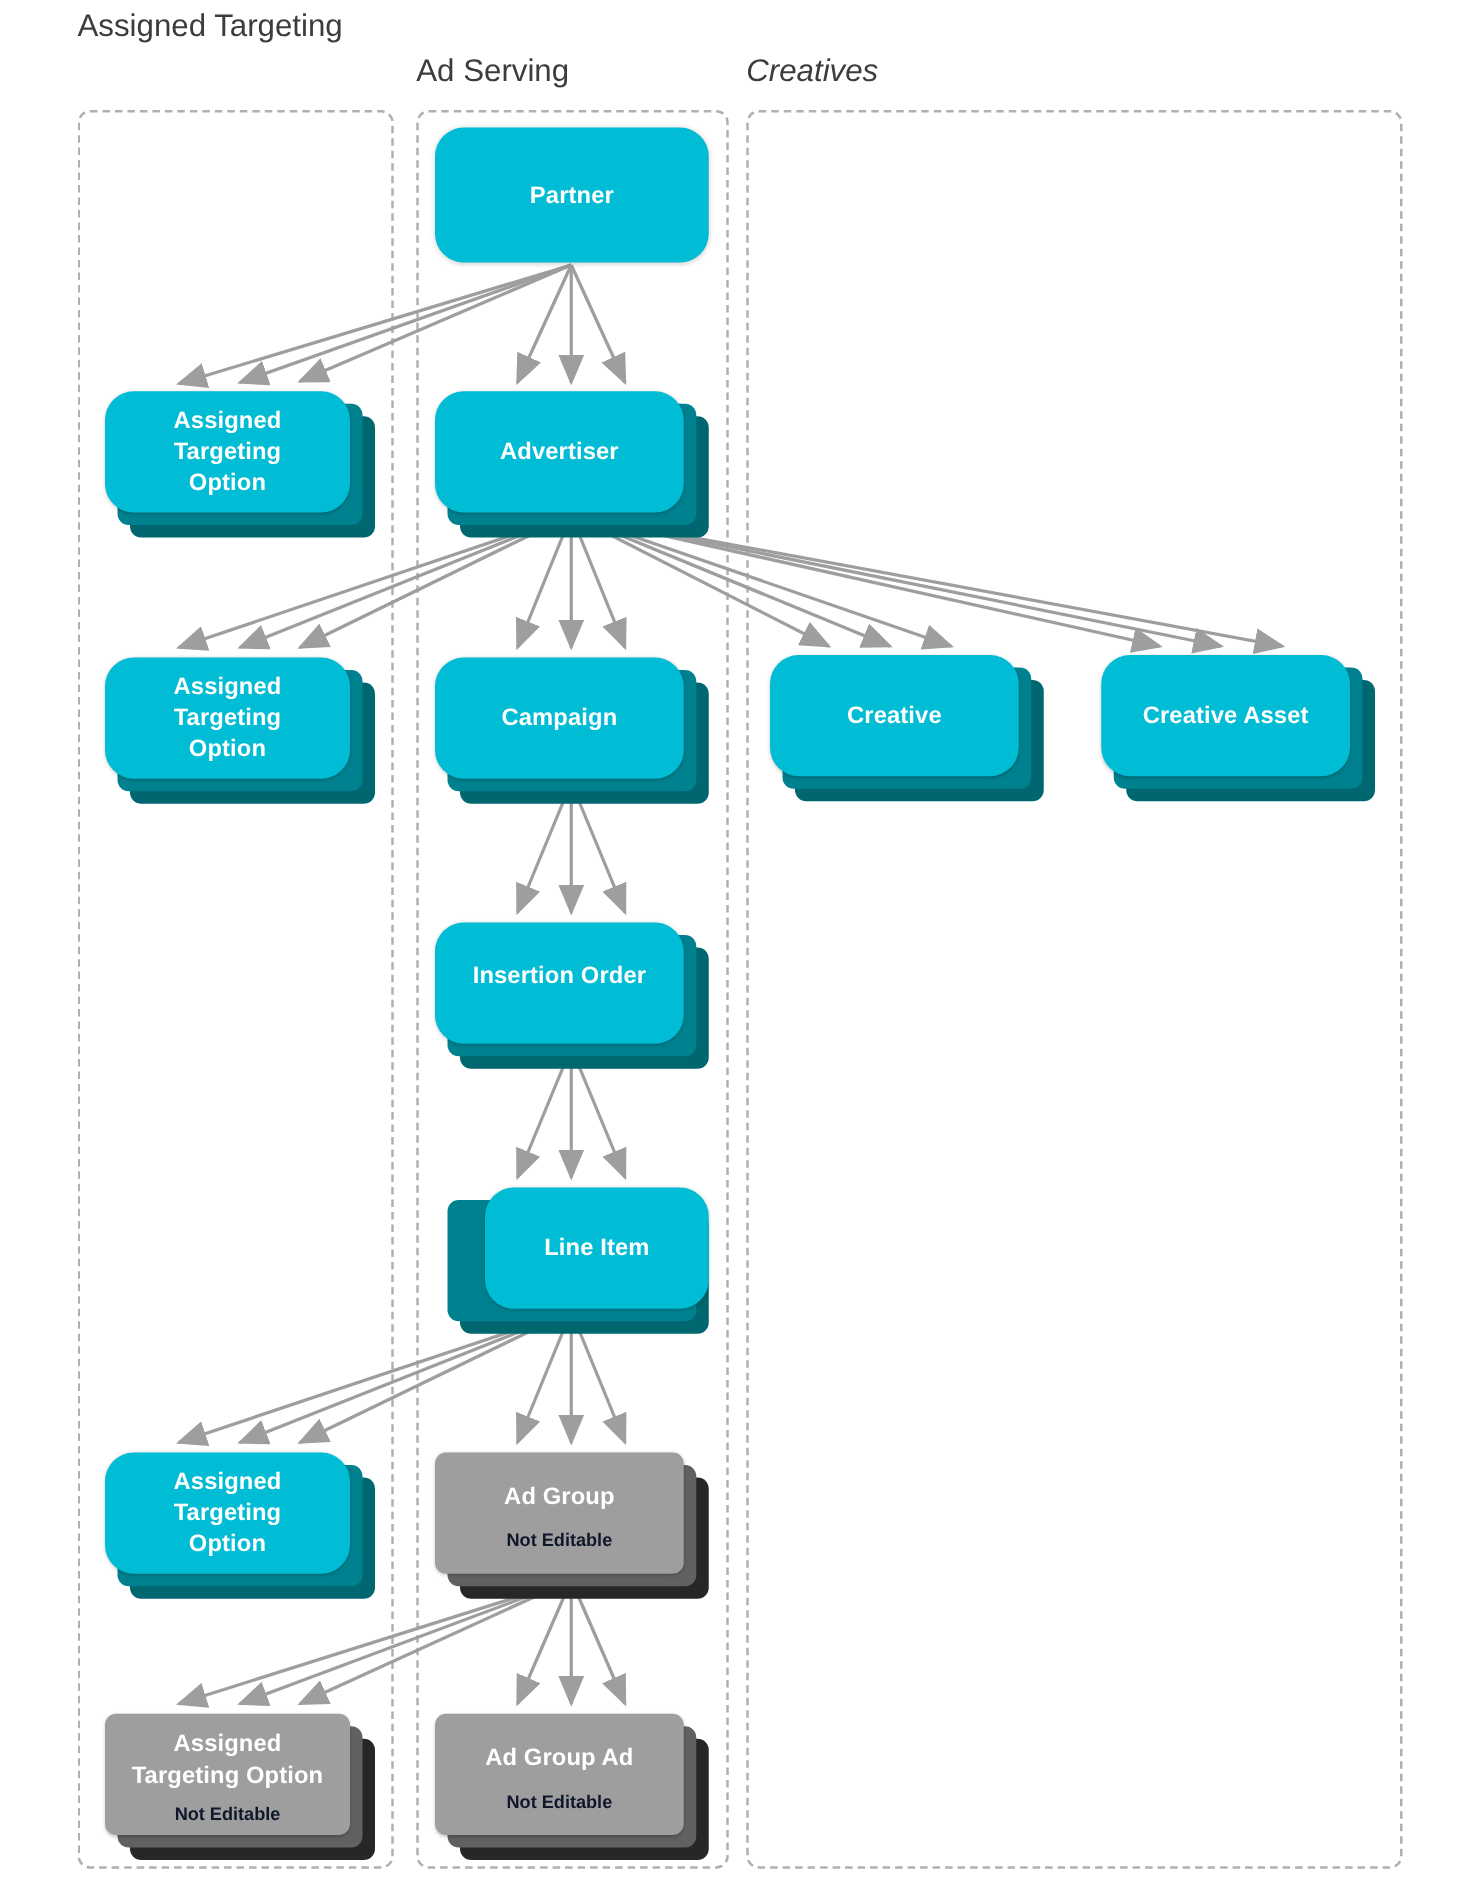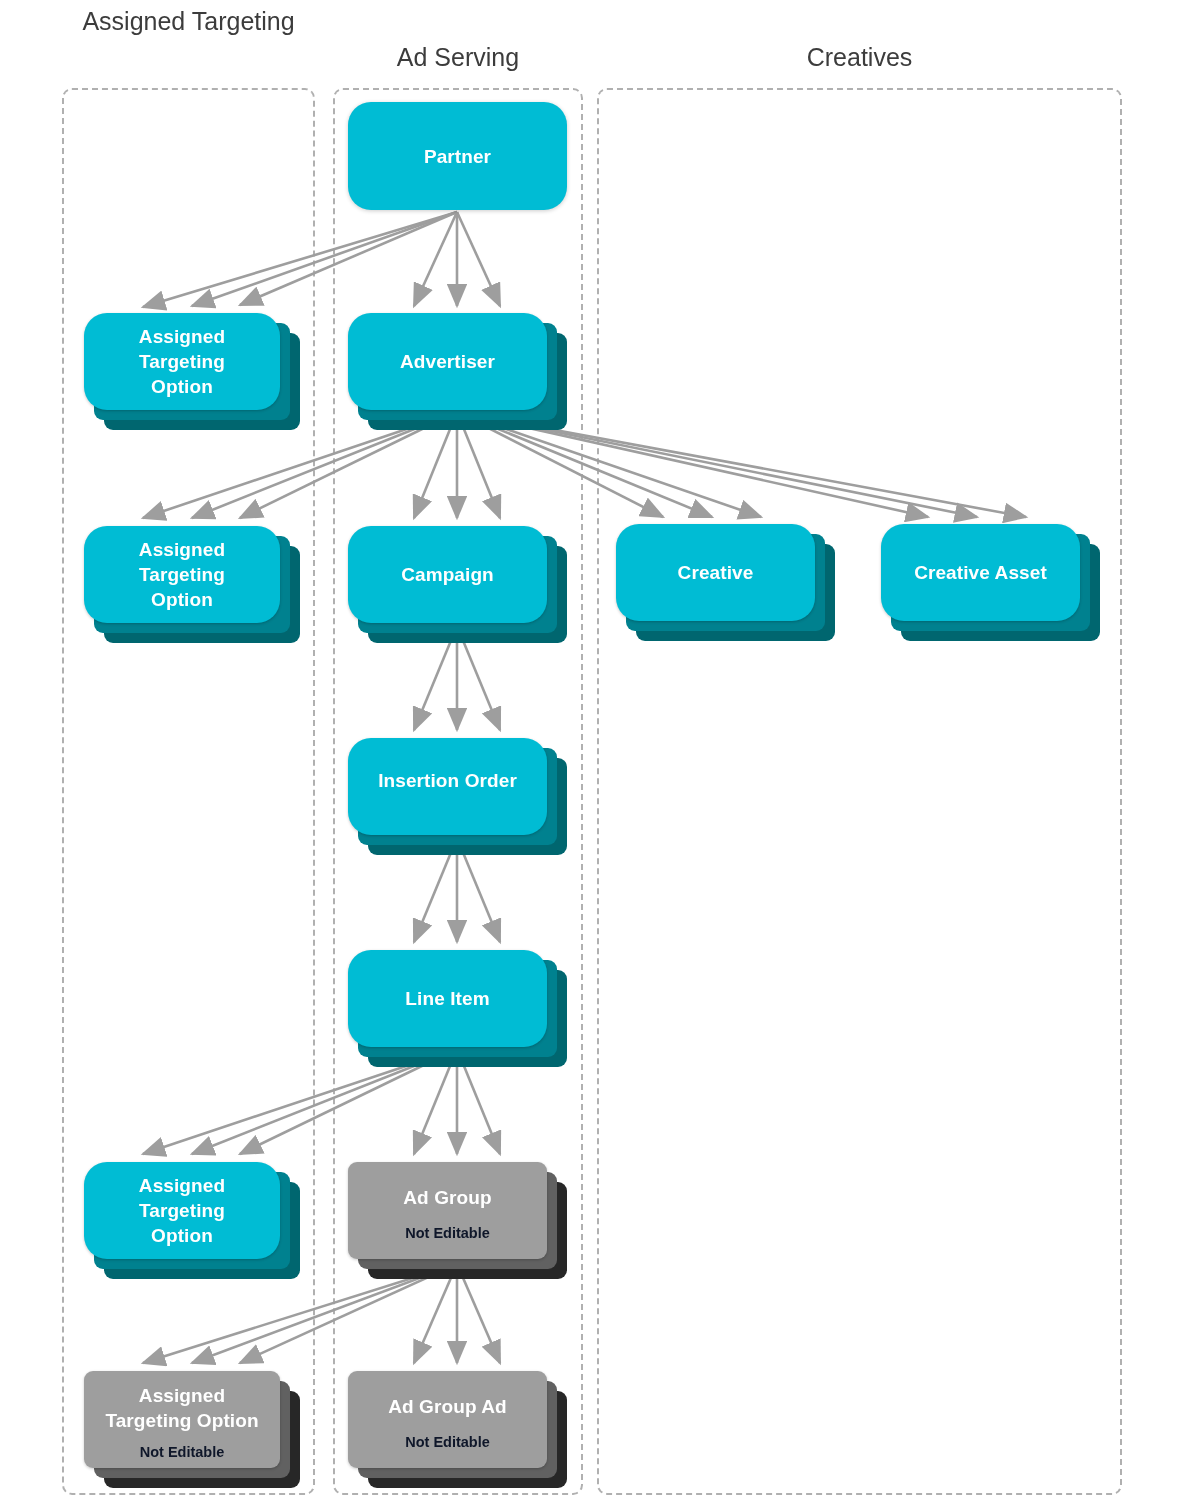--- a/index.html
+++ b/index.html
@@ -22,7 +22,7 @@
   
   .col-header {
     position: absolute;
-    text-align: center;
+    text-align: left;
     font-size: 25px;
     line-height: 31px;
     color: #3c3c3c;

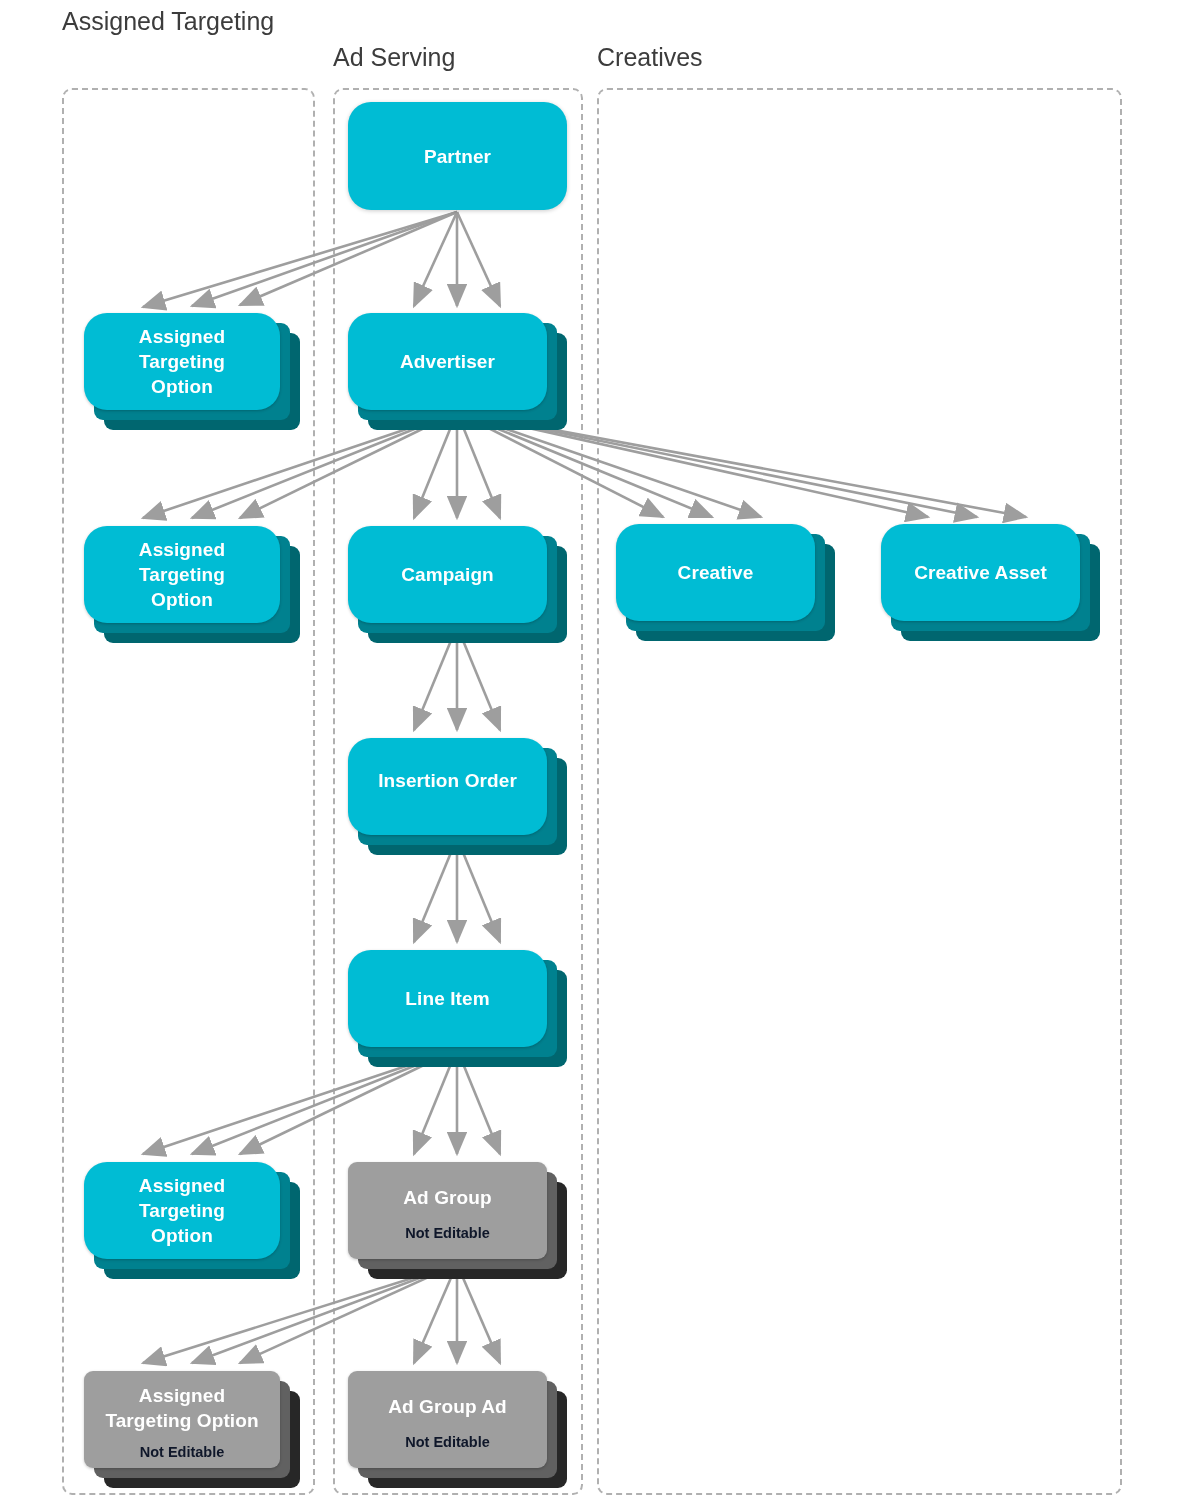--- a/index.html
+++ b/index.html
@@ -109,7 +109,7 @@
   <div class="col-header" style="left:62px; top:6px; width:253px;">Assigned
 Targeting</div>
   <div class="col-header" style="left:333px; top:42px; width:250px;">Ad Serving</div>
-  <div class="col-header" style="left:597px; top:42px; width:525px;">Creatives</div>
+  <div class="col-header" style="left:597px; top:42px; width:525px;font-style:italic;">Creatives</div>
 
   <div class="group-box" style="left:62px; top:88px; width:253px; height:1407px;"></div>
   <div class="group-box" style="left:333px; top:88px; width:250px; height:1407px;"></div>

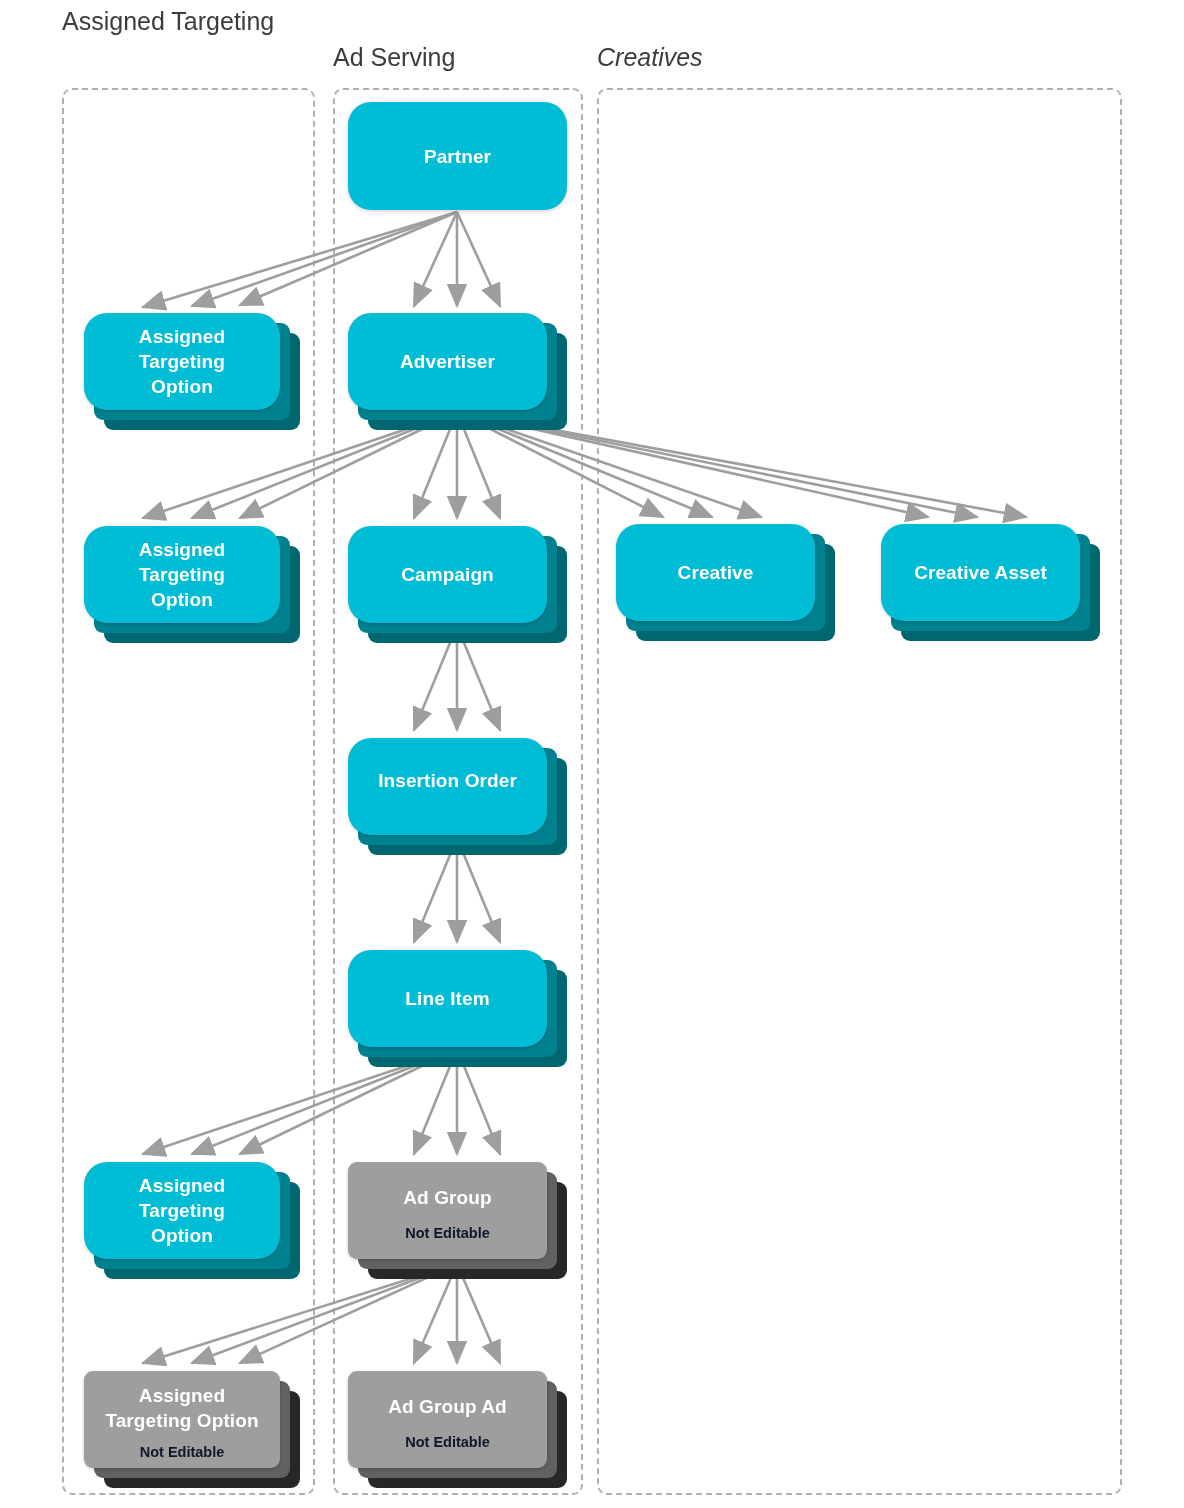--- a/index.html
+++ b/index.html
@@ -242,7 +242,7 @@
   <div class="node cyan" style="left:348px; top:950px; width:199px; height:97px;">
     <div class="layer layer-back" style="left:20px; top:20px; width:199px; height:97px;"></div>
     <div class="layer layer-mid" style="left:10px; top:10px; width:199px; height:97px;"></div>
-    <div class="layer layer-front" style="width:199px; height:97px;">
+    <div class="layer layer-front" style="width:179px; height:97px;margin-left:40px;">
       <div class="node-title">Line Item</div>
     </div>
   </div>

